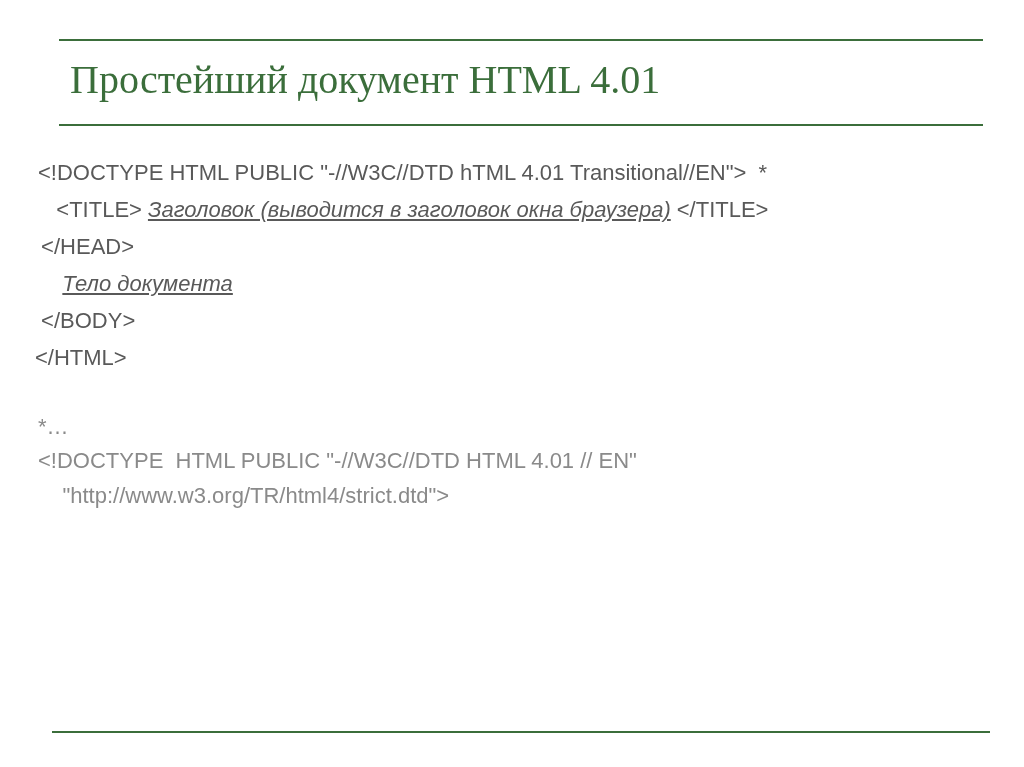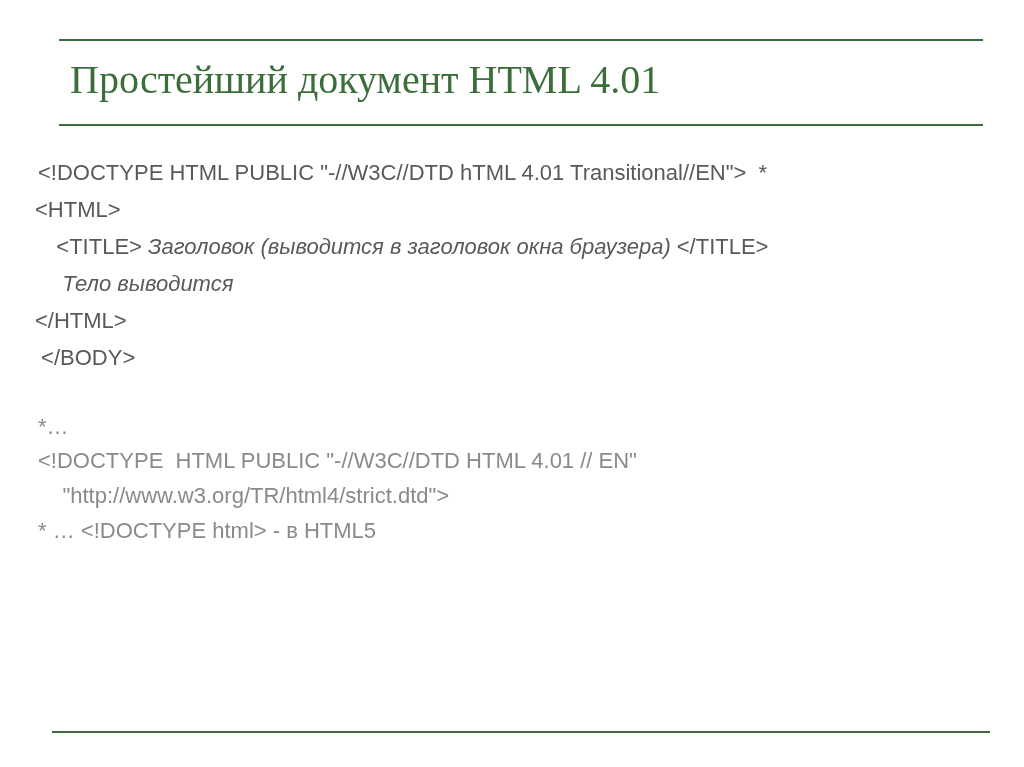--- a/index.html
+++ b/index.html
@@ -78,7 +78,6 @@
 
   <div class="content">
     <div class="code-line"><span>&lt;!DOCTYPE HTML PUBLIC "-//W3C//DTD hTML 4.01 Transitional//EN"&gt;</span><span class="asterisk"> *</span></div>
-    <div class="code-line">&lt;HTML&gt;</div>
     <div class="code-line"><span>   &lt;TITLE&gt;</span><span class="italic">Заголовок (выводится в заголовок окна браузера)</span><span>&lt;/TITLE&gt;</span></div>
     <div class="code-line"><span>   </span><span class="italic">Тело выводится</span></div>
     <div class="code-line">&lt;/HTML&gt;</div>

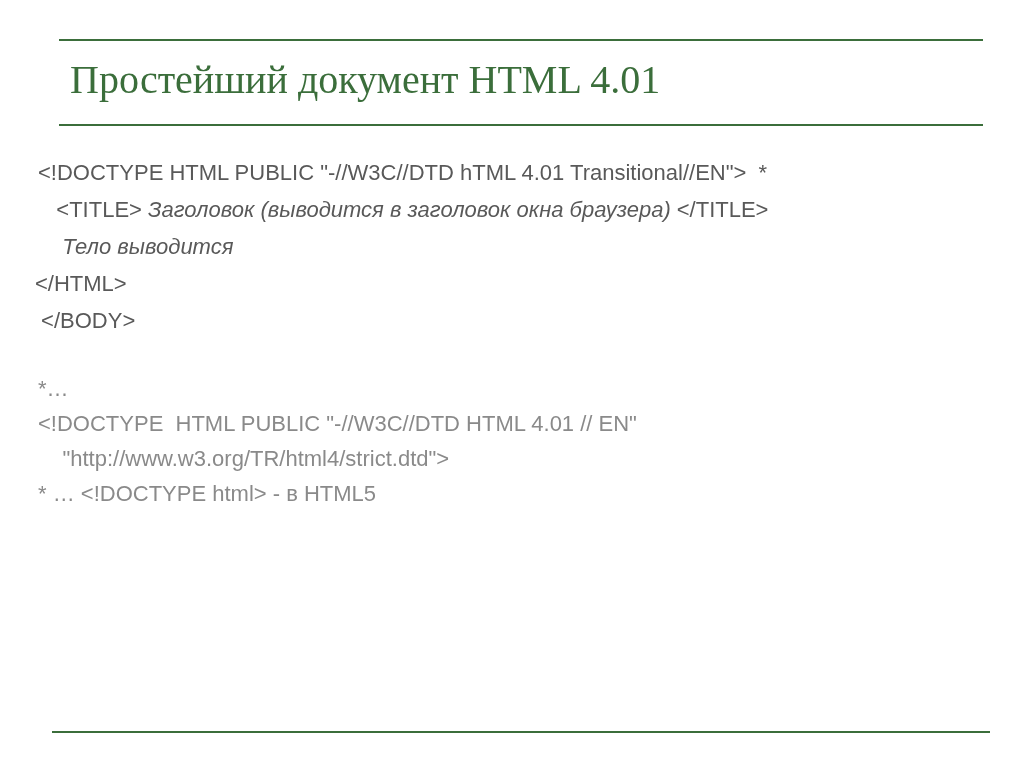--- a/index.html
+++ b/index.html
@@ -46,6 +46,7 @@
     }
     .italic {
       font-style: italic;
+      text-decoration: underline;
     }
     .asterisk {
       color: #595959;

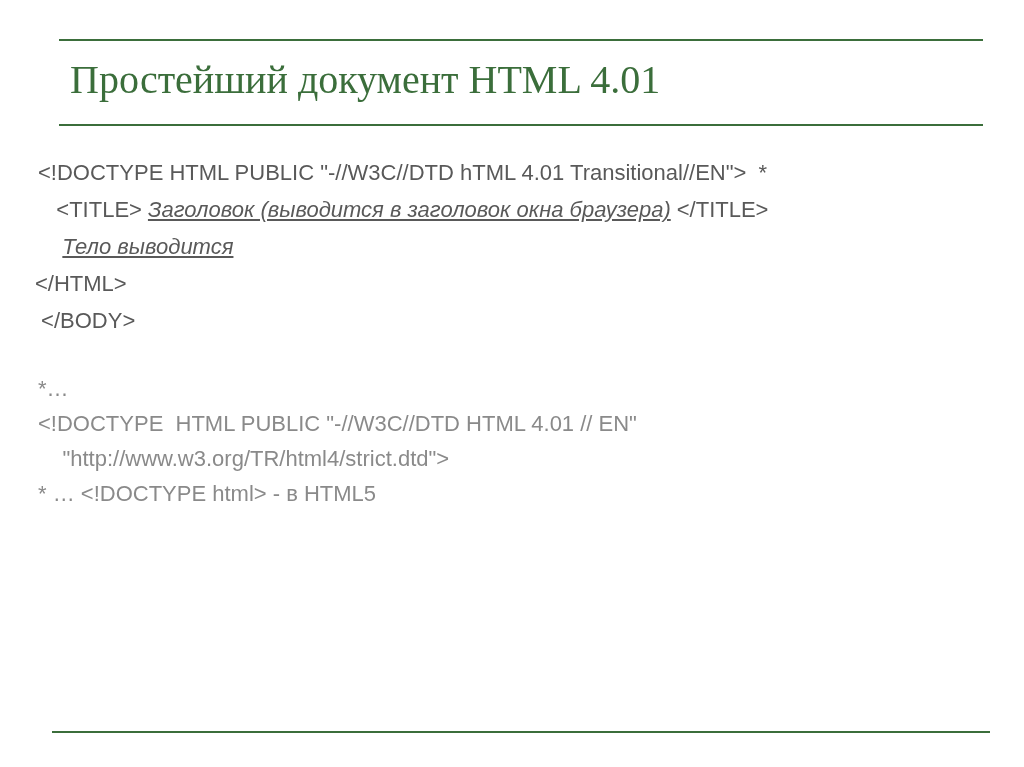--- a/index.html
+++ b/index.html
@@ -80,6 +80,7 @@
   <div class="content">
     <div class="code-line"><span>&lt;!DOCTYPE HTML PUBLIC "-//W3C//DTD hTML 4.01 Transitional//EN"&gt;</span><span class="asterisk"> *</span></div>
     <div class="code-line"><span>   &lt;TITLE&gt;</span><span class="italic">Заголовок (выводится в заголовок окна браузера)</span><span>&lt;/TITLE&gt;</span></div>
+    <div class="code-line"> &lt;/HEAD&gt;</div>
     <div class="code-line"><span>   </span><span class="italic">Тело выводится</span></div>
     <div class="code-line">&lt;/HTML&gt;</div>
     <div class="code-line"> &lt;/BODY&gt;</div>

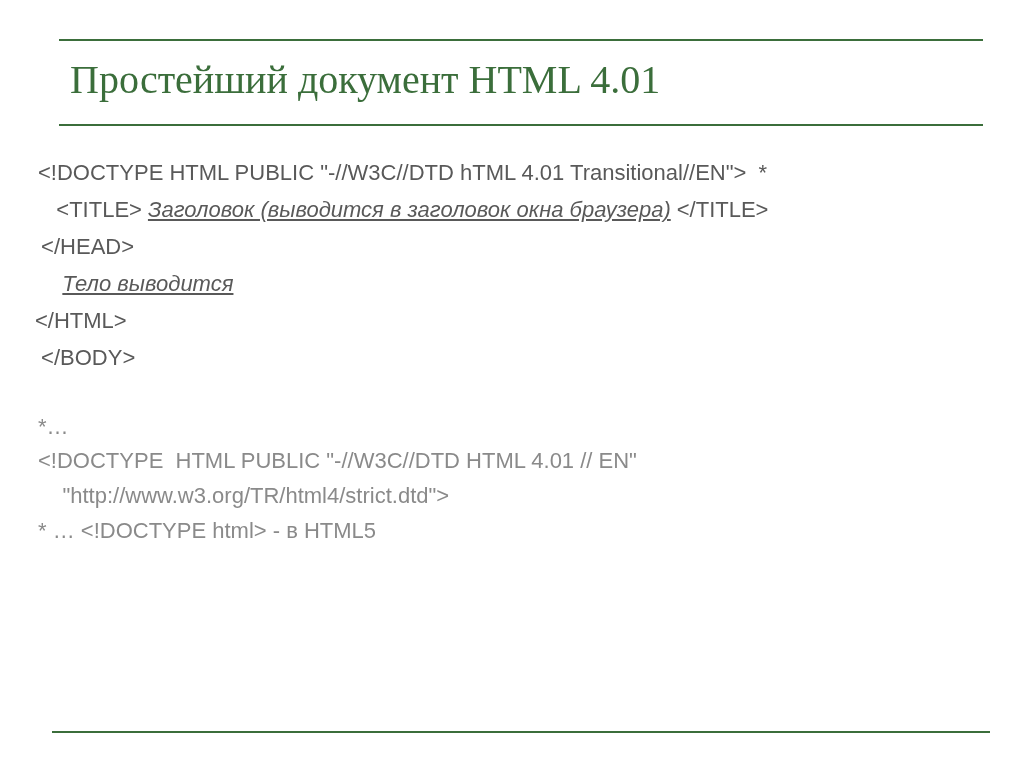--- a/index.html
+++ b/index.html
@@ -81,7 +81,7 @@
     <div class="code-line"><span>&lt;!DOCTYPE HTML PUBLIC "-//W3C//DTD hTML 4.01 Transitional//EN"&gt;</span><span class="asterisk"> *</span></div>
     <div class="code-line"><span>   &lt;TITLE&gt;</span><span class="italic">Заголовок (выводится в заголовок окна браузера)</span><span>&lt;/TITLE&gt;</span></div>
     <div class="code-line"> &lt;/HEAD&gt;</div>
-    <div class="code-line"><span>   </span><span class="italic">Тело выводится</span></div>
+    <div class="code-line"><span>   </span><span class="italic">Тело документа</span></div>
     <div class="code-line">&lt;/HTML&gt;</div>
     <div class="code-line"> &lt;/BODY&gt;</div>
 

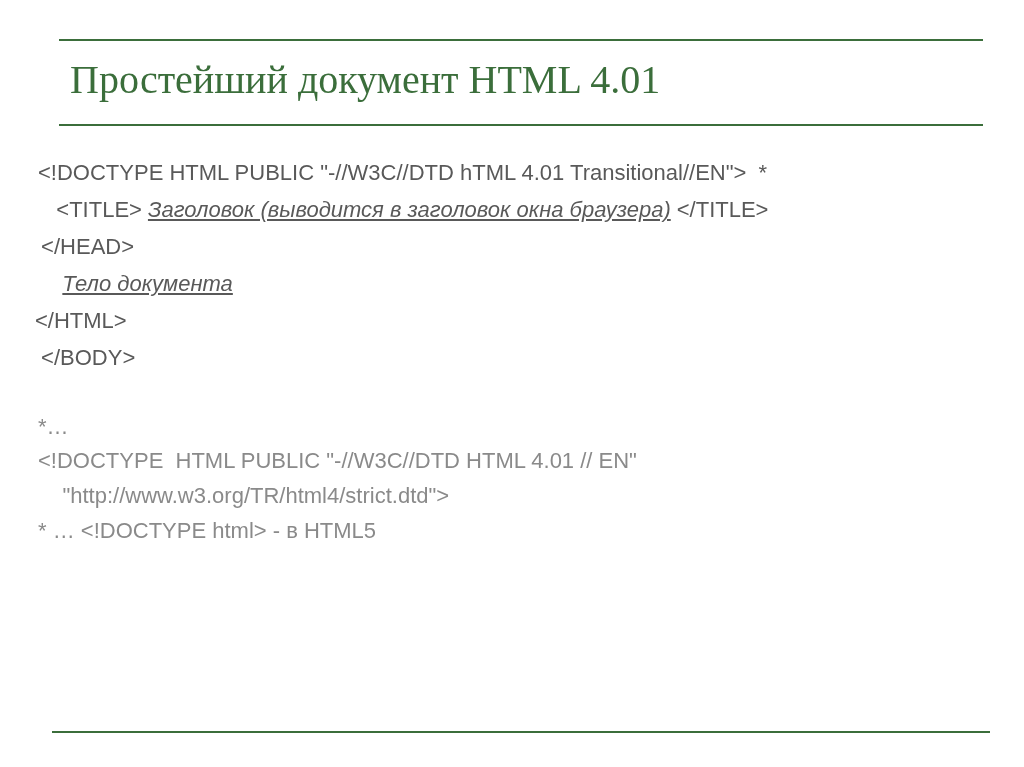--- a/index.html
+++ b/index.html
@@ -82,8 +82,8 @@
     <div class="code-line"><span>   &lt;TITLE&gt;</span><span class="italic">Заголовок (выводится в заголовок окна браузера)</span><span>&lt;/TITLE&gt;</span></div>
     <div class="code-line"> &lt;/HEAD&gt;</div>
     <div class="code-line"><span>   </span><span class="italic">Тело документа</span></div>
+    <div class="code-line"> &lt;/BODY&gt;</div>
     <div class="code-line">&lt;/HTML&gt;</div>
-    <div class="code-line"> &lt;/BODY&gt;</div>
 
     <div class="footer-note">
       <div class="footer-line">*…</div>

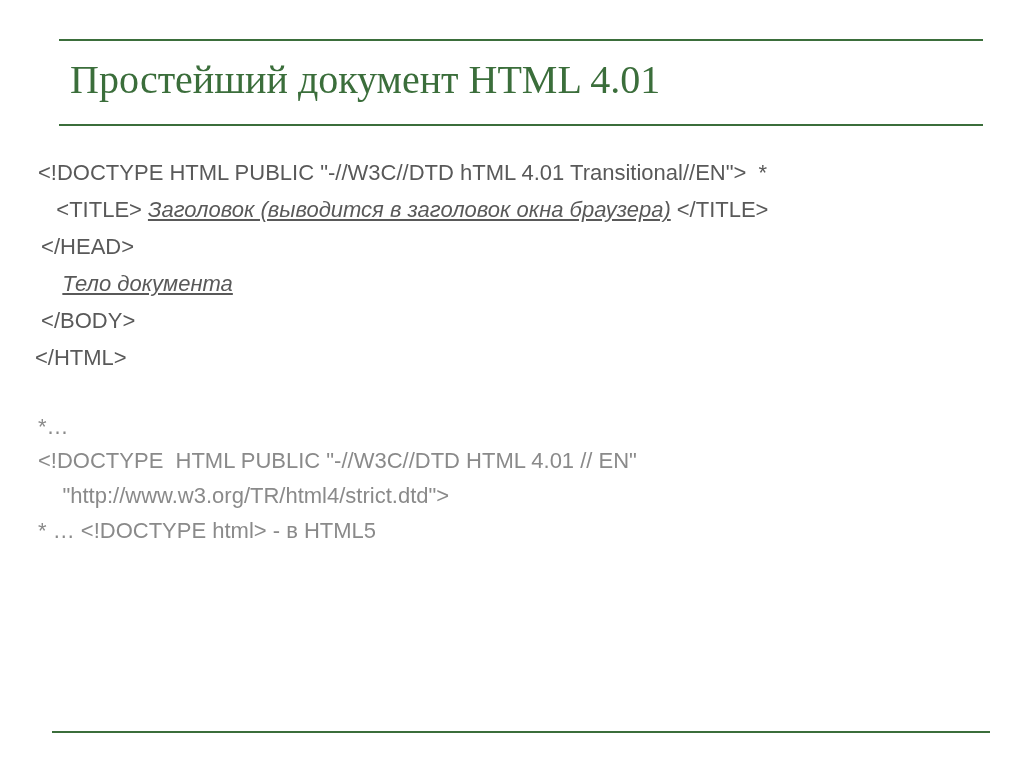--- a/index.html
+++ b/index.html
@@ -89,7 +89,6 @@
       <div class="footer-line">*…</div>
       <div class="footer-line">&lt;!DOCTYPE  HTML PUBLIC "-//W3C//DTD HTML 4.01 // EN"</div>
       <div class="footer-line">    "http://www.w3.org/TR/html4/strict.dtd"&gt;</div>
-      <div class="footer-line">* … &lt;!DOCTYPE html&gt; - в HTML5</div>
     </div>
   </div>
 

